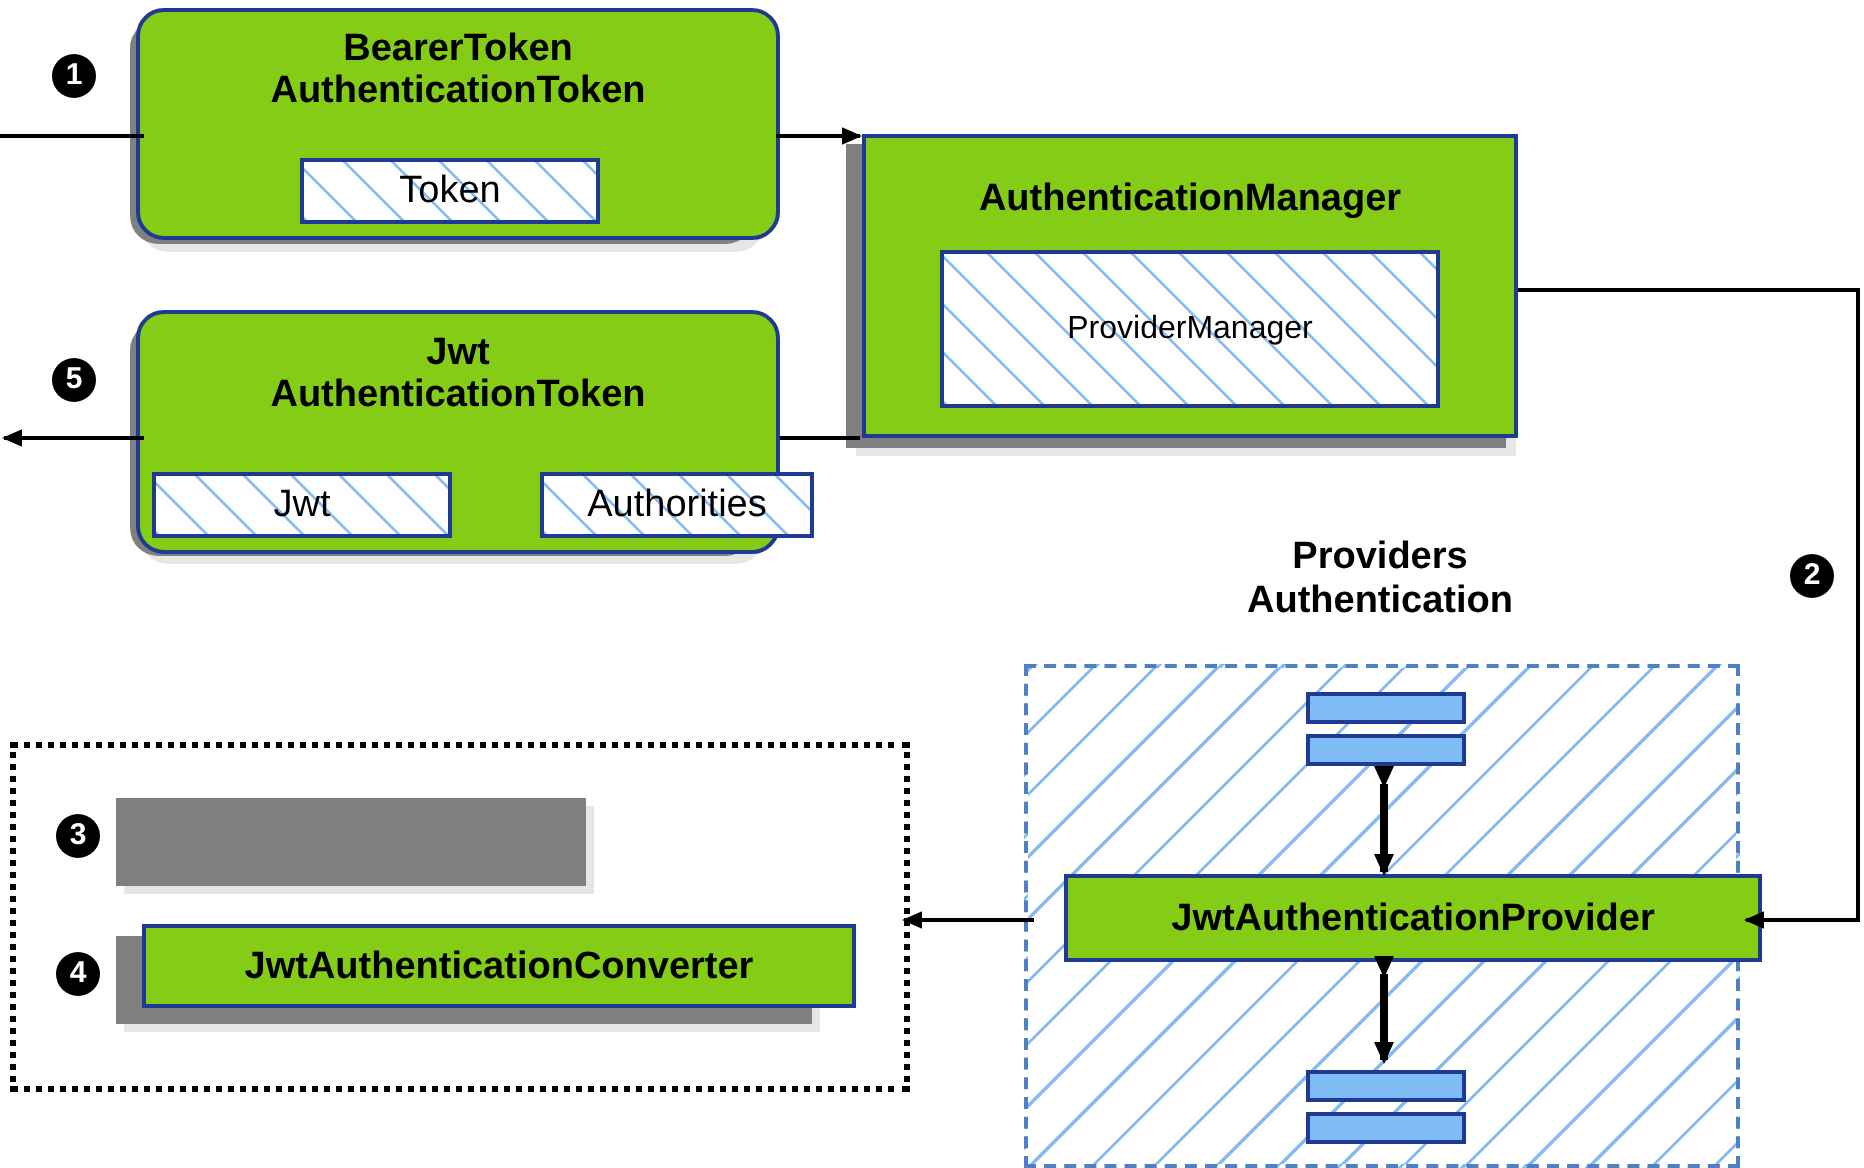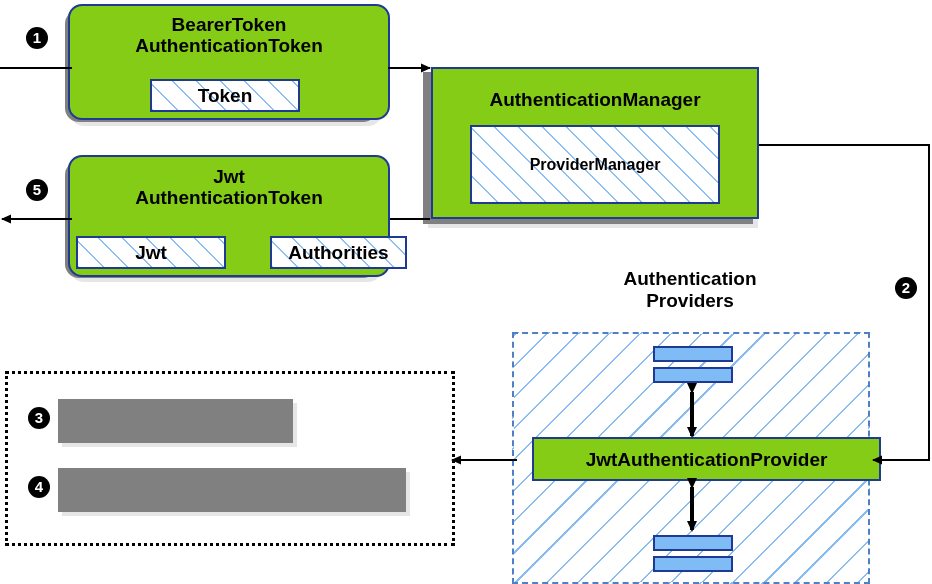--- a/index.html
+++ b/index.html
@@ -64,7 +64,7 @@
     display: flex;
     align-items: center;
     justify-content: center;
-    font-weight: bold;
+    font-weight: normal;
     color: #000;
     z-index: 7;
   }

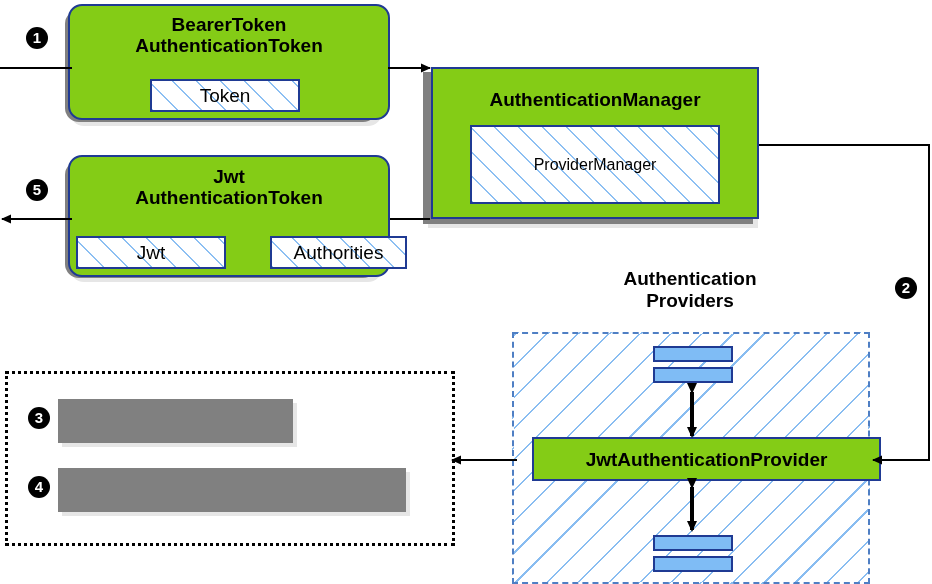--- a/index.html
+++ b/index.html
@@ -211,8 +211,8 @@
   <div class="chip" style="left:238px; top:236px; width:137px; height:33px; font-size:19px;margin-left:32px;">Authorities</div>
 
   <div class="plain-label" style="left:565px; top:268px; width:250px; font-size:19px;">
+    <div>Providers</div>
     <div>Authentication</div>
-    <div>Providers</div>
   </div>
 
   <div class="dashed-blue" style="left:512px; top:332px; width:358px; height:252px;"></div>

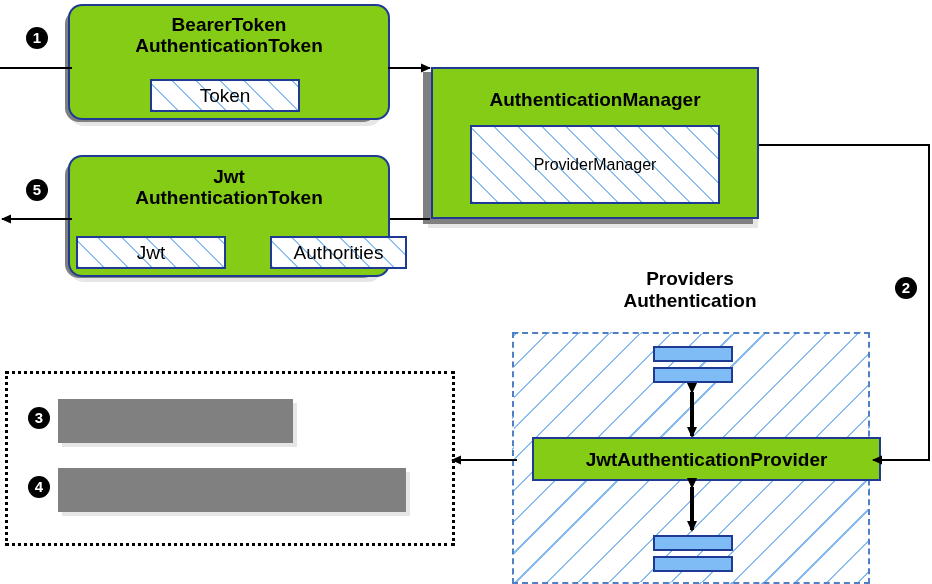--- a/index.html
+++ b/index.html
@@ -236,6 +236,9 @@
 
   <div class="shadow-light" style="left:62px; top:472px; width:348px; height:44px;"></div>
   <div class="shadow-dark" style="left:58px; top:468px; width:348px; height:44px;"></div>
+  <div class="node" style="left:71px; top:462px; width:357px; height:42px; justify-content:center;">
+    <div class="node-title" style="top:9px; font-size:19px;">JwtAuthenticationConverter</div>
+  </div>
 
 </div>
 

